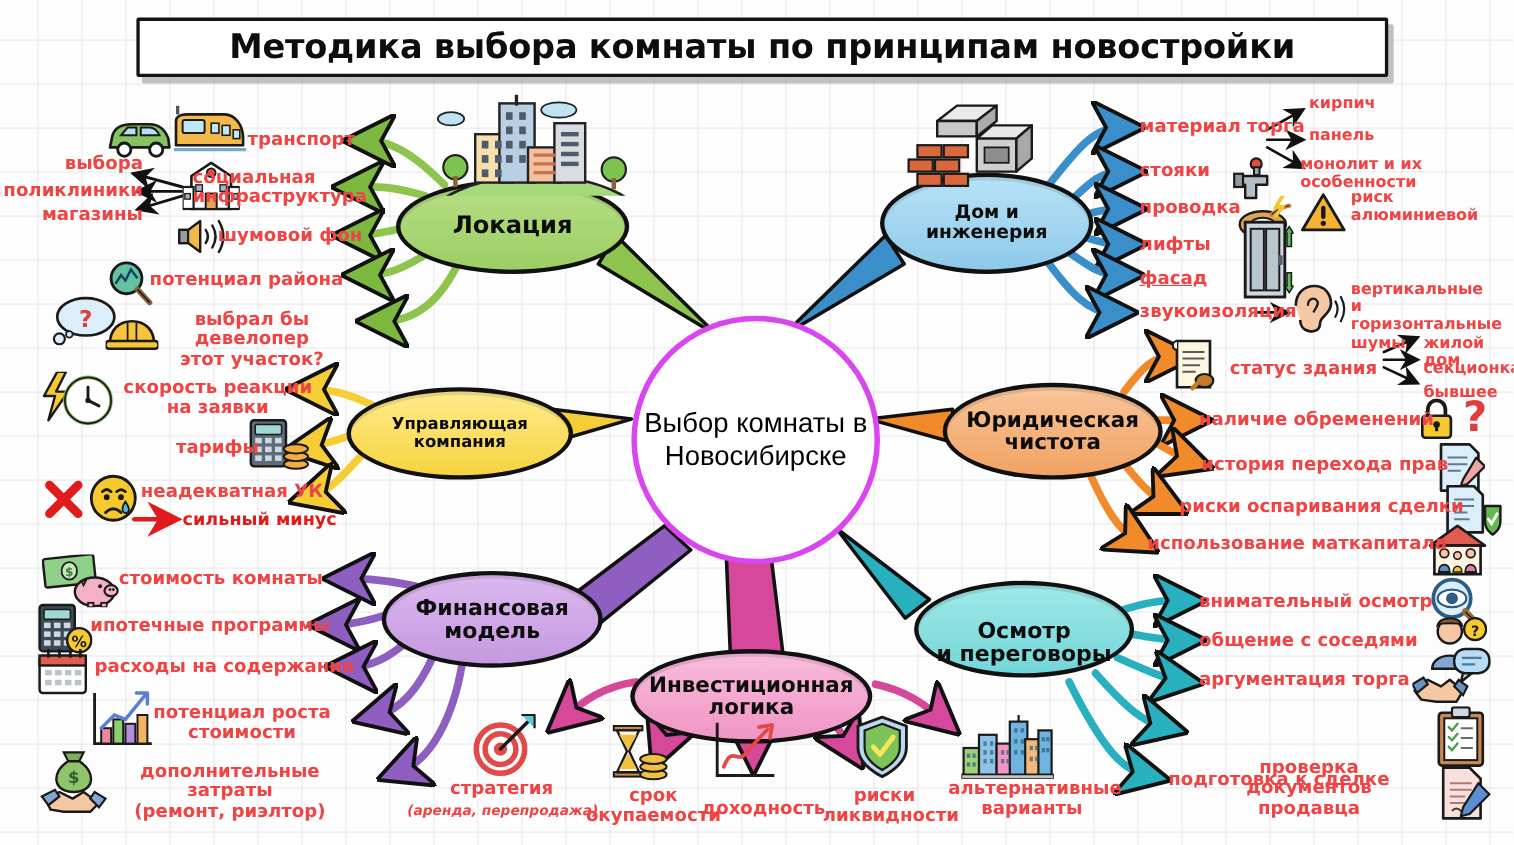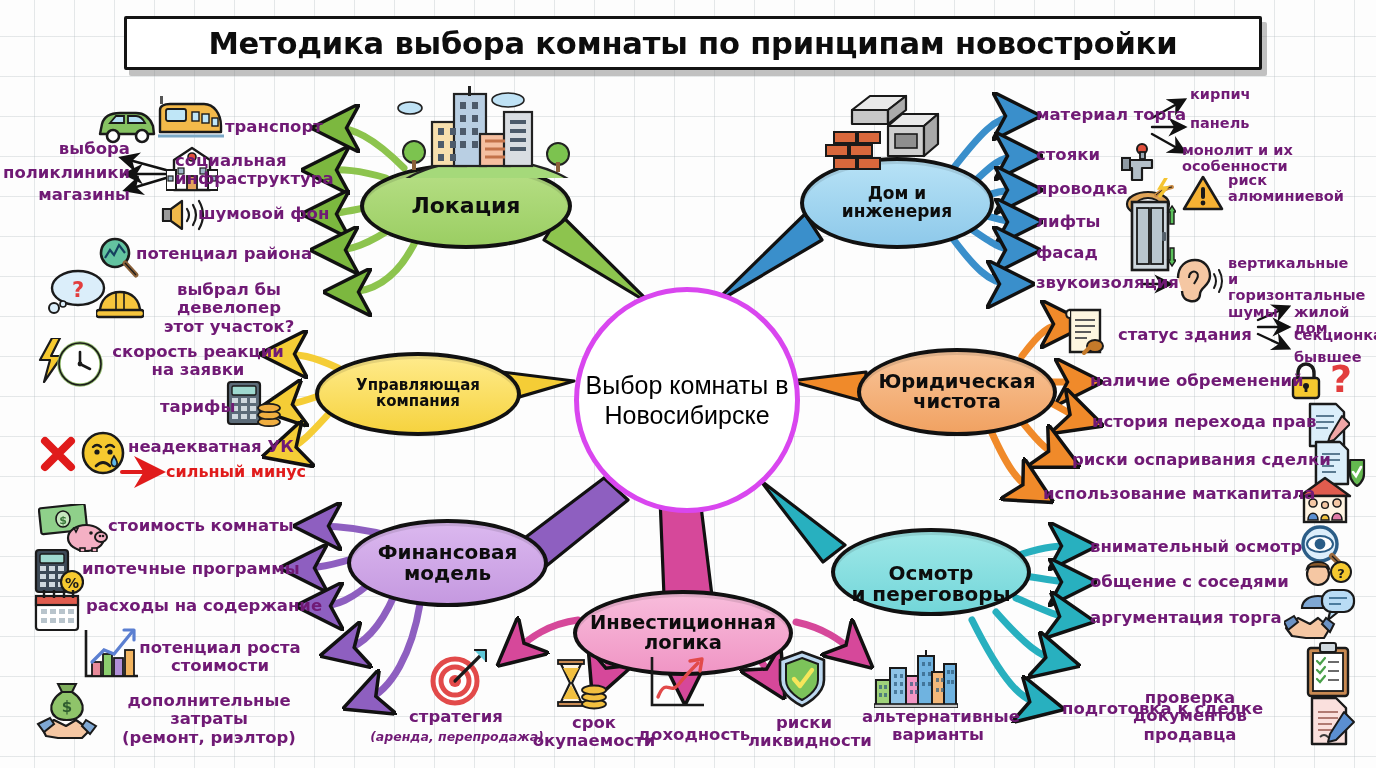--- a/index.html
+++ b/index.html
@@ -55,7 +55,7 @@
   .leaf{
     position:absolute;z-index:24;
     font-family:"DejaVu Sans","Liberation Sans",sans-serif;
-    font-weight:700;color:#701a75;line-height:1.12;white-space:pre-line;
+    font-weight:700;color:#ef4444;line-height:1.12;white-space:pre-line;
     font-size:16.5px;
   }
   .leaf.r{text-align:right;}

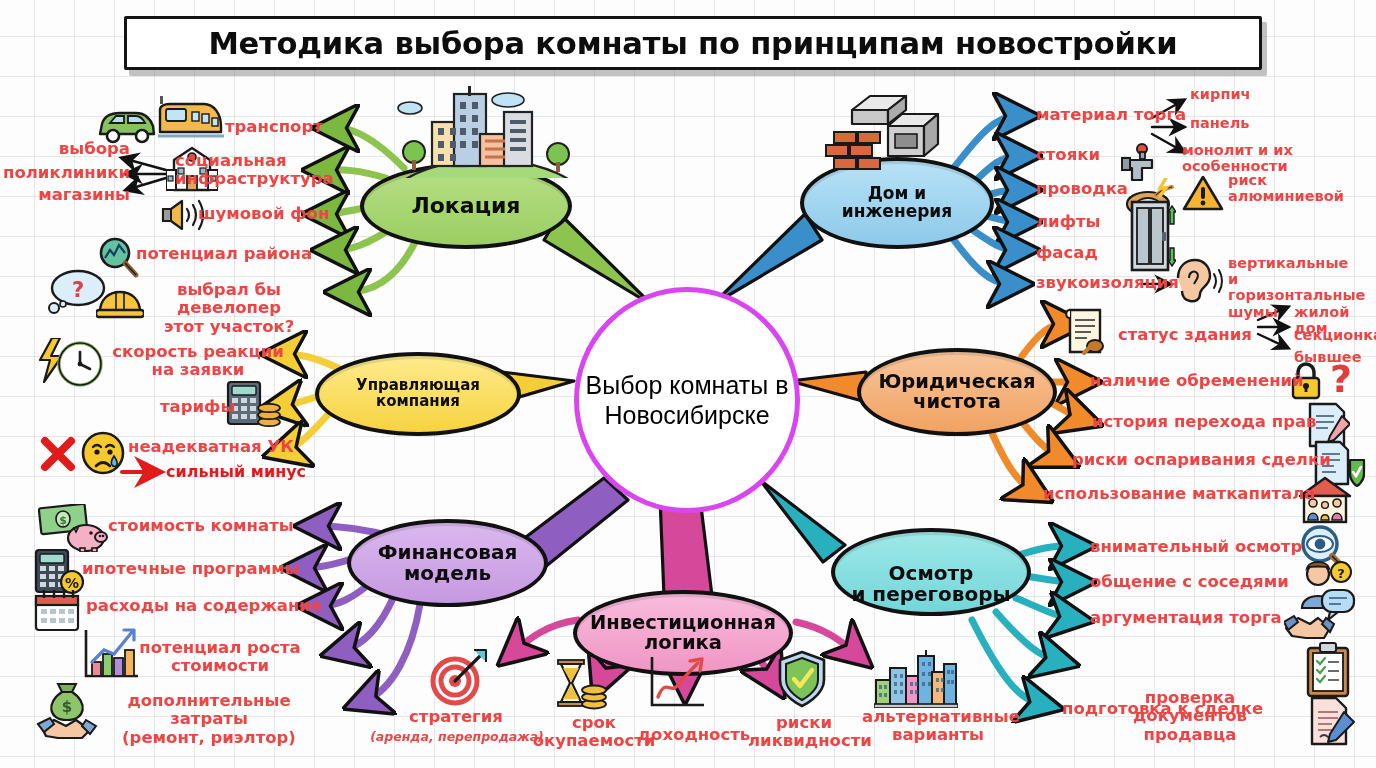--- a/index.html
+++ b/index.html
@@ -269,7 +269,7 @@
 <div class="leaf l sub" style="left:1228px;top:172px;">риск
 алюминиевой</div>
 <div class="leaf l" style="left:1036px;top:213px;">лифты</div>
-<div class="leaf l" style="left:1036px;top:244px;">фасад</div>
+<div class="leaf l" style="left:1036px;top:244px;text-decoration:underline;">фасад</div>
 <div class="leaf l" style="left:1036px;top:274px;">звукоизоляция</div>
 <div class="leaf l sub" style="left:1228px;top:255px;">вертикальные
 и горизонтальные

